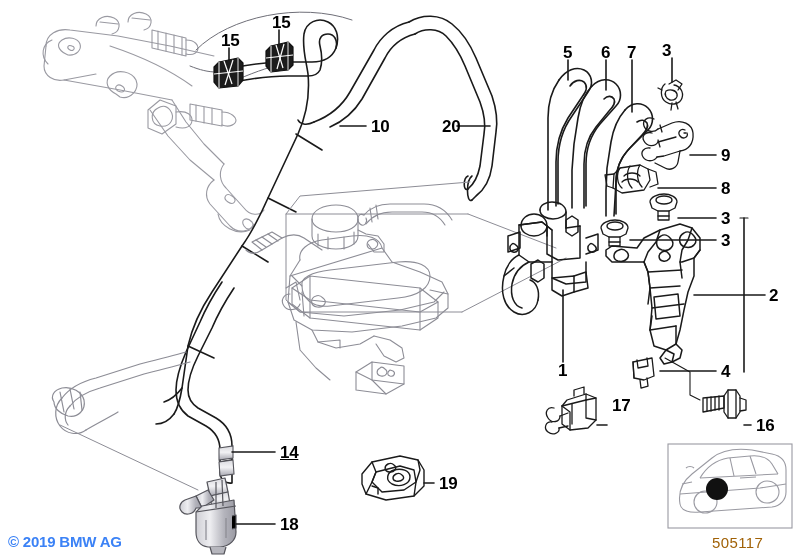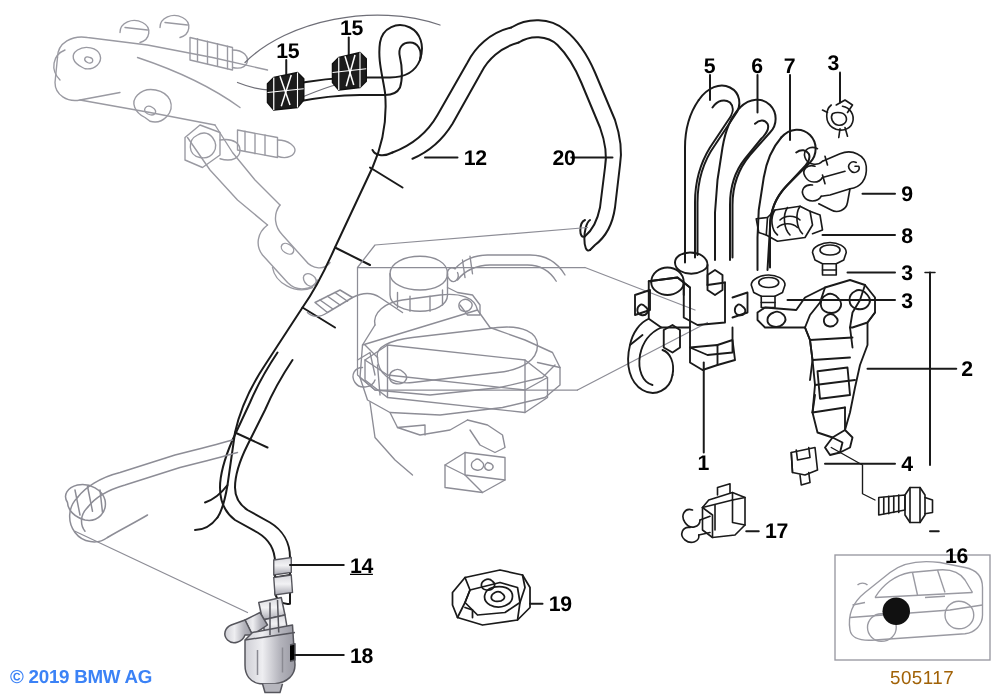--- a/index.html
+++ b/index.html
@@ -507,7 +507,7 @@
   <div class="callout" style="left:601px; top:44px;">6</div>
   <div class="callout" style="left:627px; top:44px;">7</div>
   <div class="callout" style="left:662px; top:42px;">3</div>
-  <div class="callout" style="left:371px; top:118px;">12</div>
+  <div class="callout" style="left:371px; top:118px;">10</div>
   <div class="callout" style="left:442px; top:118px;">20</div>
   <div class="callout" style="left:721px; top:147px;">9</div>
   <div class="callout" style="left:721px; top:180px;">8</div>

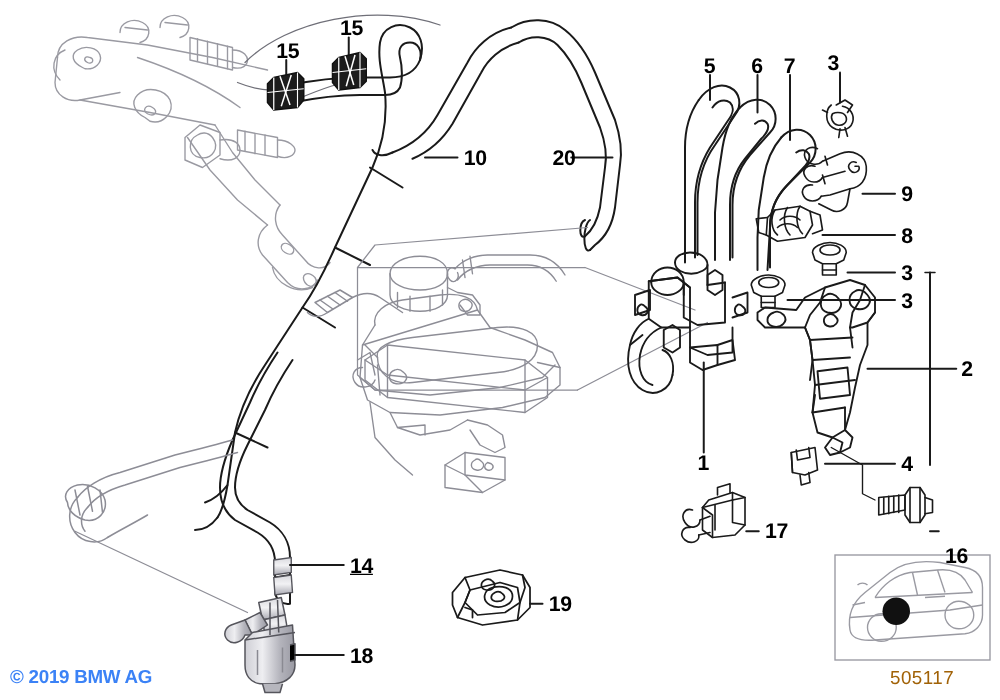--- a/index.html
+++ b/index.html
@@ -517,7 +517,7 @@
   <div class="callout" style="left:558px; top:362px;">1</div>
   <div class="callout" style="left:721px; top:363px;">4</div>
   <div class="callout" style="left:756px; top:436px;">16</div>
-  <div class="callout" style="left:612px; top:416px;">17</div>
+  <div class="callout" style="left:612px; top:397px;">17</div>
   <div class="callout" style="left:280px; top:444px;text-decoration:underline;">14</div>
   <div class="callout" style="left:439px; top:475px;">19</div>
   <div class="callout" style="left:280px; top:516px;">18</div>

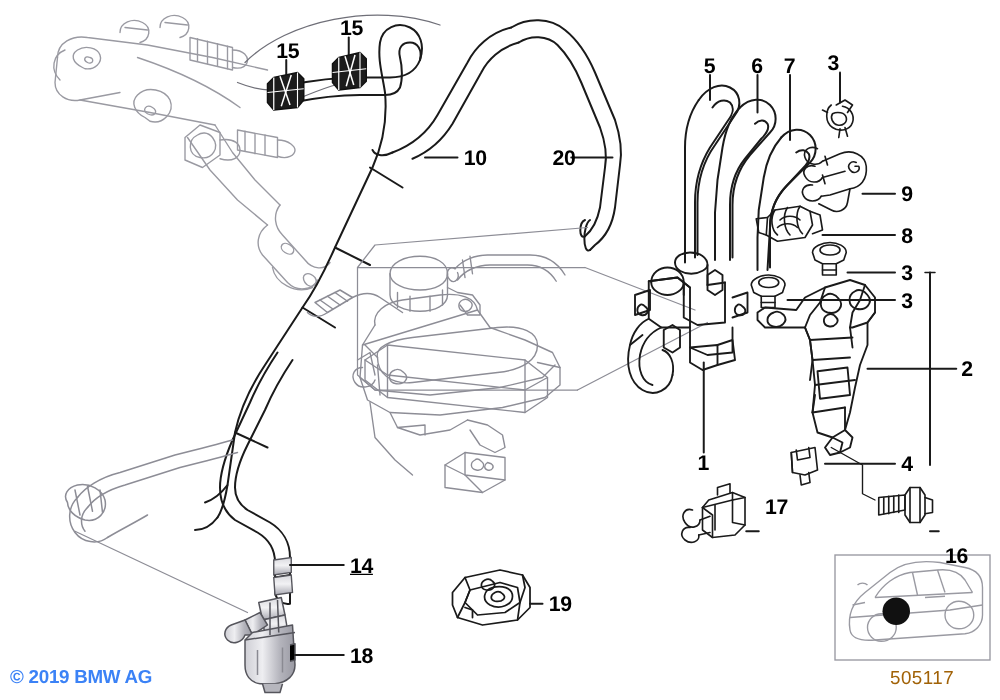--- a/index.html
+++ b/index.html
@@ -516,7 +516,7 @@
   <div class="callout" style="left:769px; top:287px;">2</div>
   <div class="callout" style="left:558px; top:362px;">1</div>
   <div class="callout" style="left:721px; top:363px;">4</div>
-  <div class="callout" style="left:756px; top:436px;">16</div>
+  <div class="callout" style="left:756px; top:417px;">16</div>
   <div class="callout" style="left:612px; top:397px;">17</div>
   <div class="callout" style="left:280px; top:444px;text-decoration:underline;">14</div>
   <div class="callout" style="left:439px; top:475px;">19</div>

